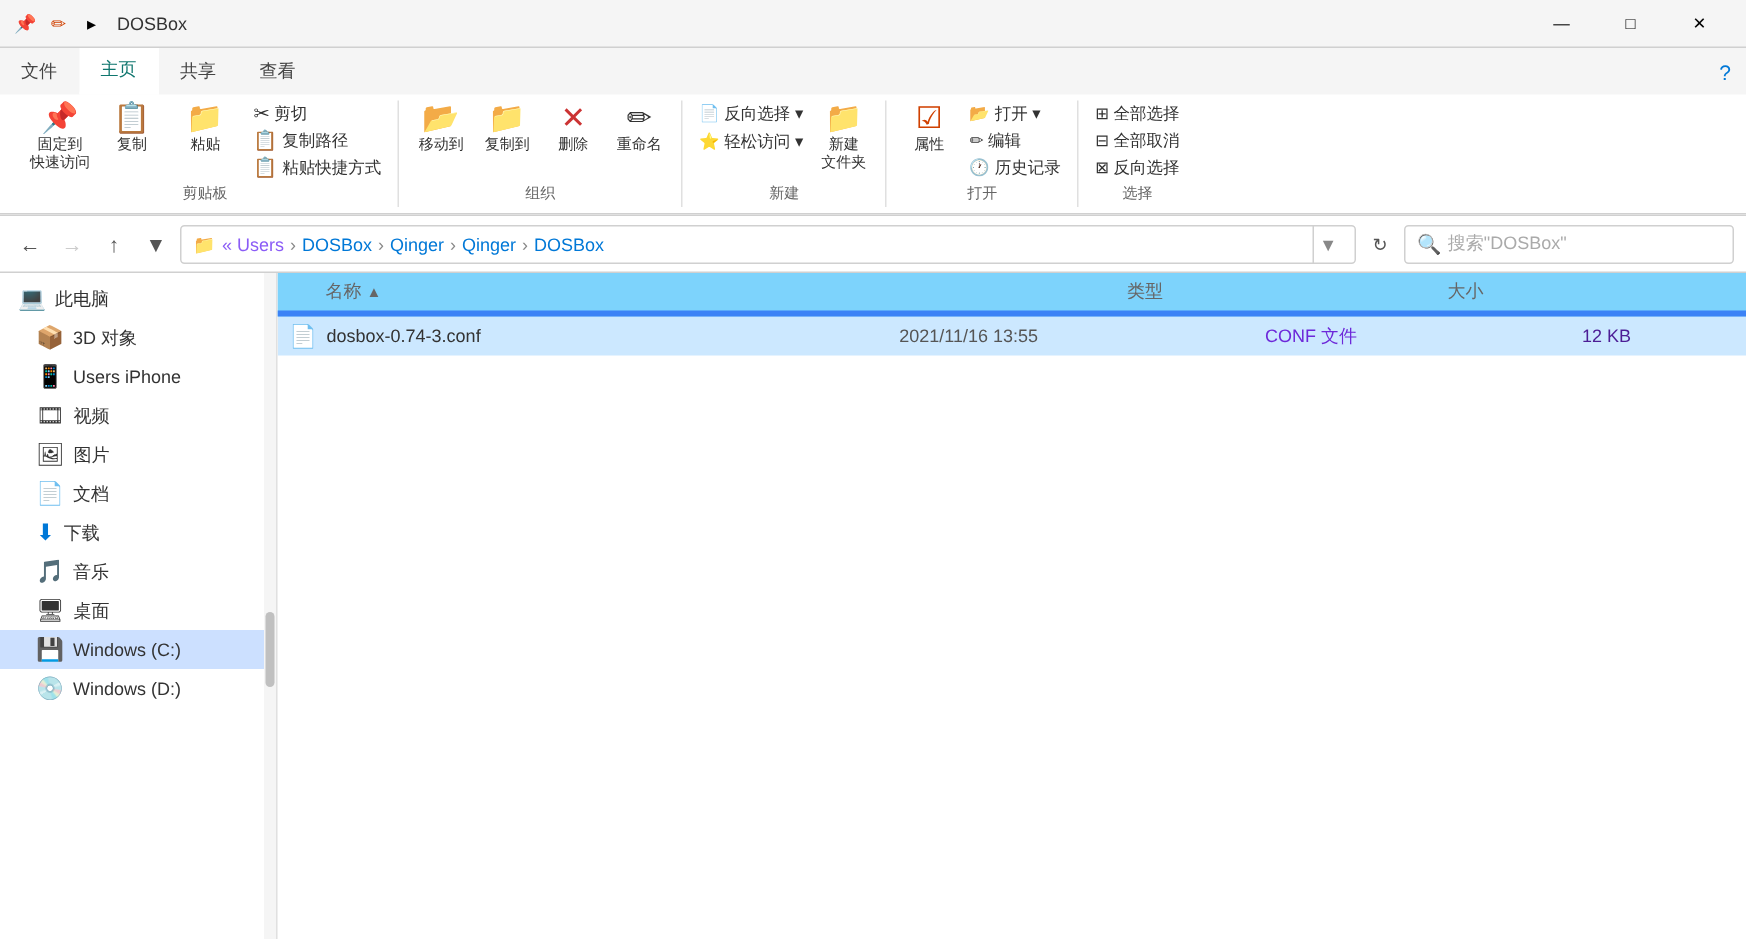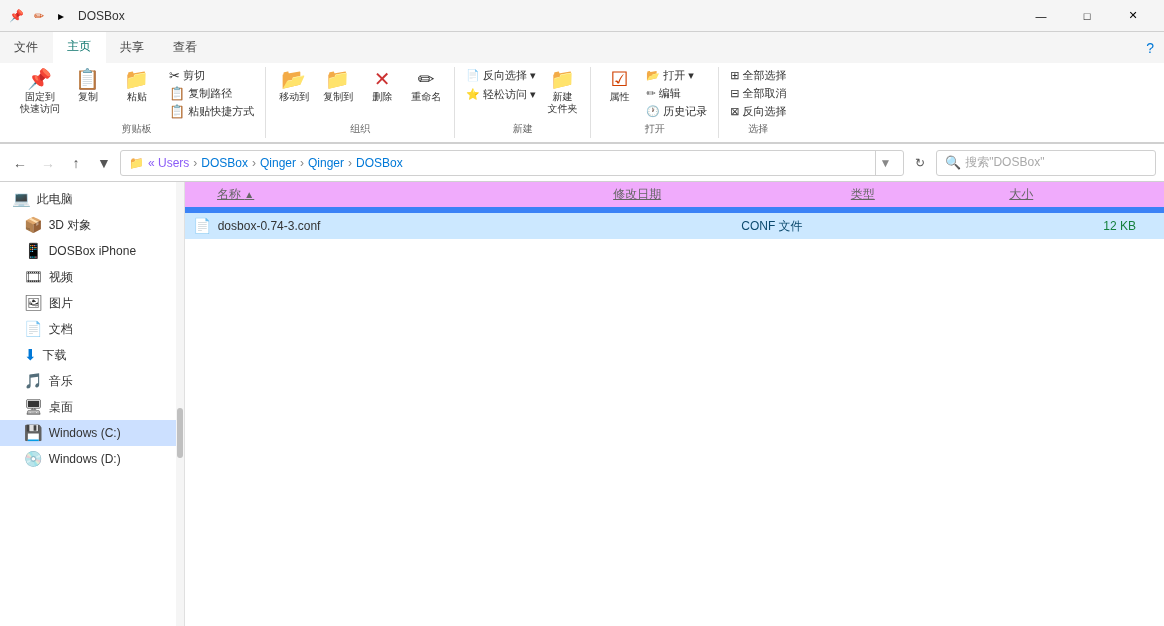--- a/index.html
+++ b/index.html
@@ -91,8 +91,8 @@
     
     .file-area { flex: 1; background: white; overflow: auto; }
     .file-header {
-      display: flex; align-items: center; background: #f0abfc; border-bottom: 6px solid #3b82f6;
-      padding: 4px 8px; font-size: 12px; color: #666; position: sticky; top: 0; text-decoration: underline;
+      display: flex; align-items: center; background: #7dd3fc; border-bottom: 4px solid #3b82f6;
+      padding: 4px 8px; font-size: 12px; color: #666; position: sticky; top: 0;
     }
     .file-col-name { flex: 2.5; padding-left: 24px; cursor: pointer; }
     .file-col-date { flex: 1.5; }

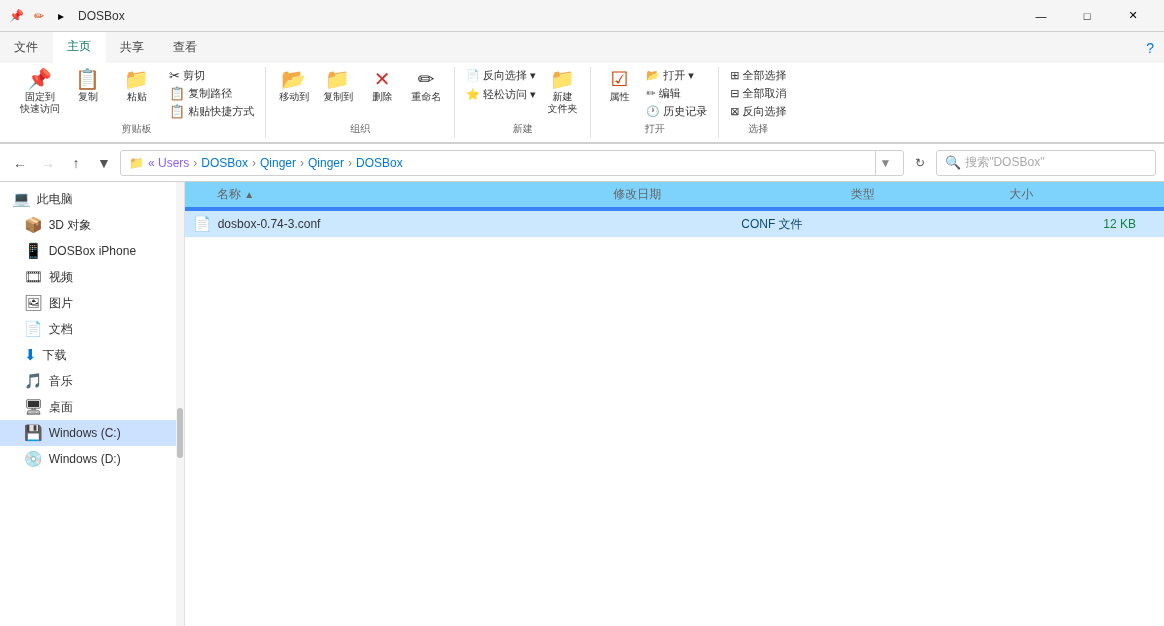--- a/index.html
+++ b/index.html
@@ -352,7 +352,6 @@
       <div class="file-col-name">
         名称 <span style="font-size:10px;">▲</span>
       </div>
-      <div class="file-col-date">修改日期</div>
       <div class="file-col-type">类型</div>
       <div class="file-col-size">大小</div>
     </div>

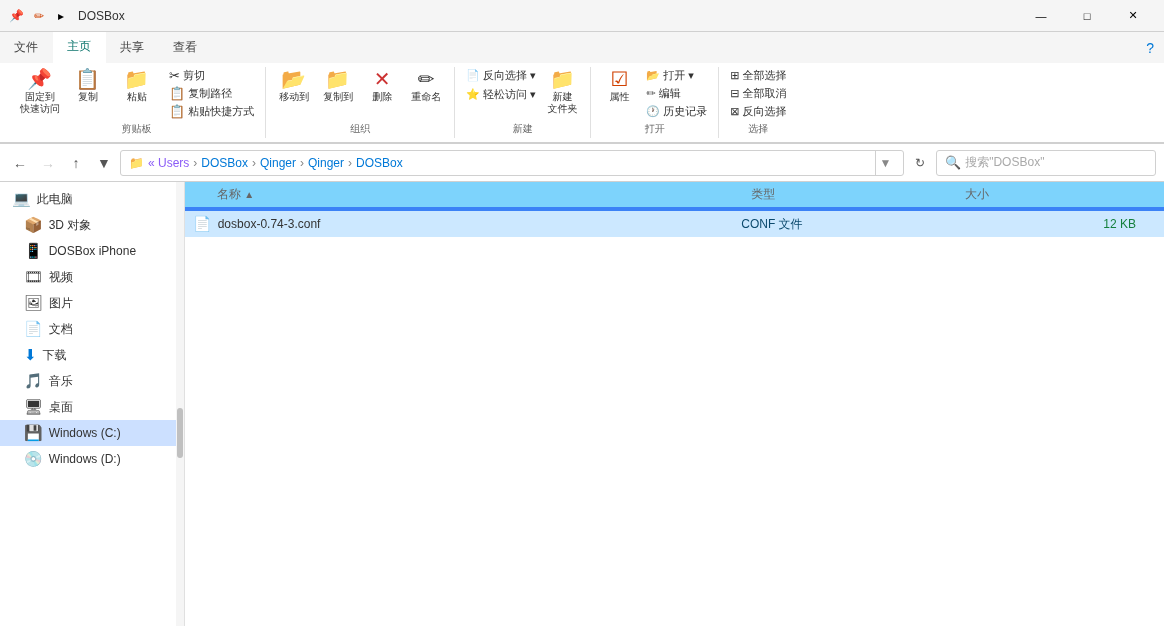--- a/index.html
+++ b/index.html
@@ -361,6 +361,7 @@
         <span class="file-icon" style="color:#888;">📄</span>
         <span>dosbox-0.74-3.conf</span>
       </div>
+      <div class="file-date-cell">2021/11/16 13:55</div>
       <div class="file-type-cell">CONF 文件</div>
       <div class="file-size-cell">12 KB</div>
     </div>

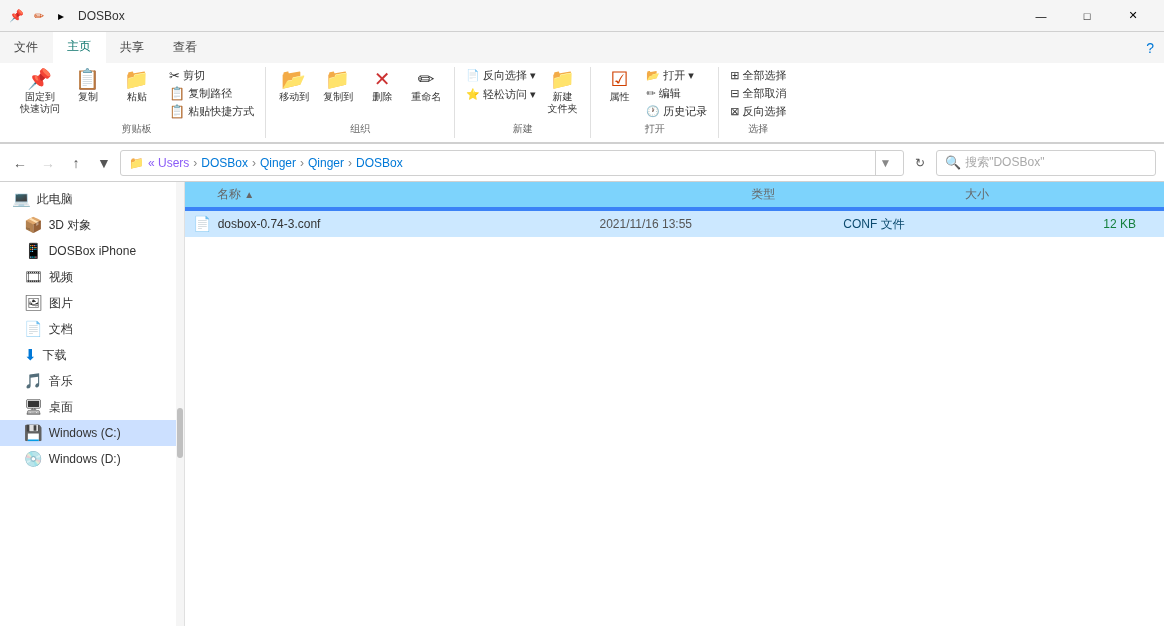--- a/index.html
+++ b/index.html
@@ -106,7 +106,7 @@
     .file-row .file-icon { margin-right: 6px; font-size: 15px; }
     .file-row .file-name-cell { flex: 2.5; display: flex; align-items: center; }
     .file-row .file-date-cell { flex: 1.5; color: #555; }
-    .file-row .file-type-cell { flex: 1; color: #0c4a6e; }
+    .file-row .file-type-cell { flex: 1; color: #6d28d9; }
     .file-row .file-size-cell { flex: 0.8; text-align: right; padding-right: 20px; color: #15803d; }
 
     .ribbon-tabs-row { display: flex; align-items: center; }

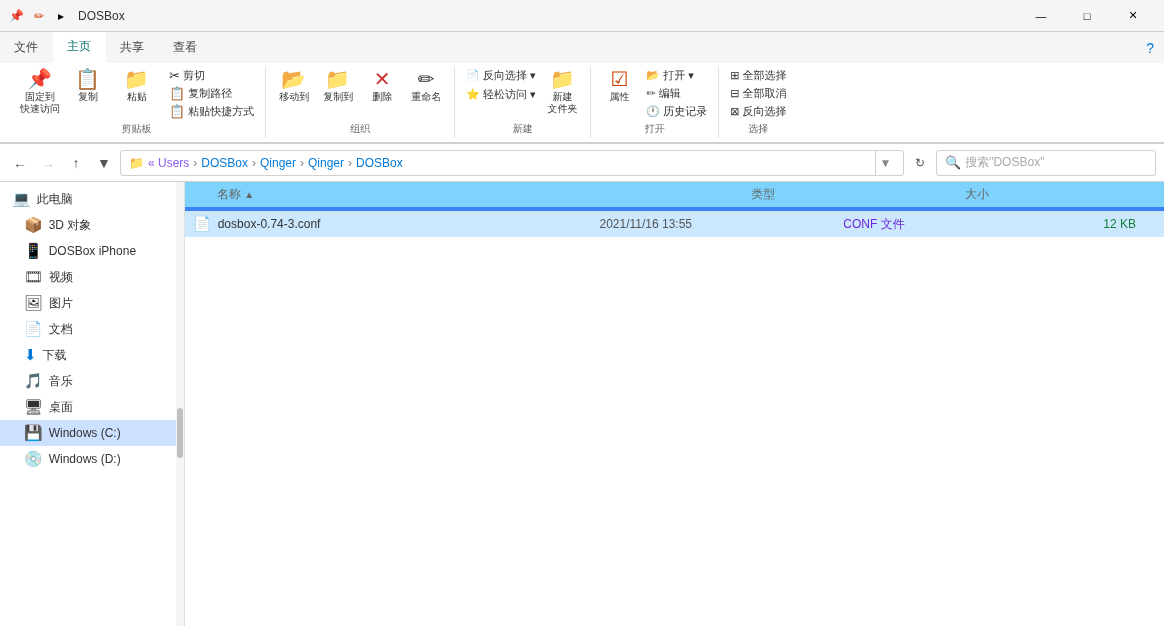--- a/index.html
+++ b/index.html
@@ -107,7 +107,7 @@
     .file-row .file-name-cell { flex: 2.5; display: flex; align-items: center; }
     .file-row .file-date-cell { flex: 1.5; color: #555; }
     .file-row .file-type-cell { flex: 1; color: #6d28d9; }
-    .file-row .file-size-cell { flex: 0.8; text-align: right; padding-right: 20px; color: #15803d; }
+    .file-row .file-size-cell { flex: 0.8; text-align: center; padding-right: 20px; color: #4c1d95; }
 
     .ribbon-tabs-row { display: flex; align-items: center; }
   </style>

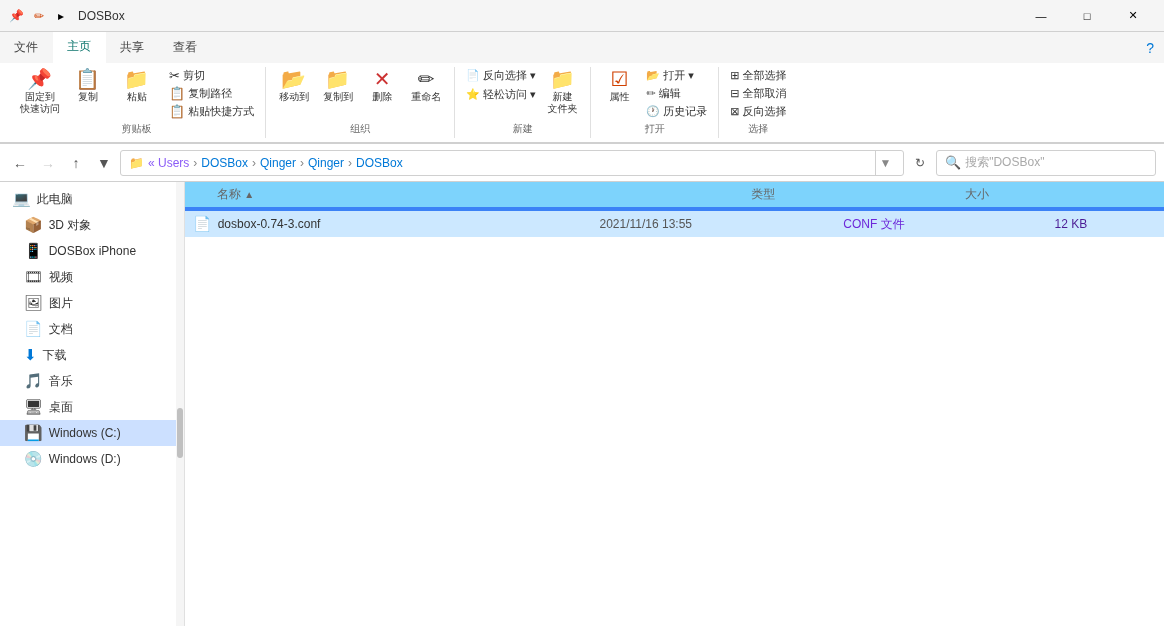--- a/index.html
+++ b/index.html
@@ -306,7 +306,7 @@
     </div>
     <div class="sidebar-item" style="padding-left:24px;">
       <span class="icon">📱</span>
-      <span>DOSBox iPhone</span>
+      <span>Users iPhone</span>
     </div>
     <div class="sidebar-item" style="padding-left:24px;">
       <span class="icon">🎞</span>

